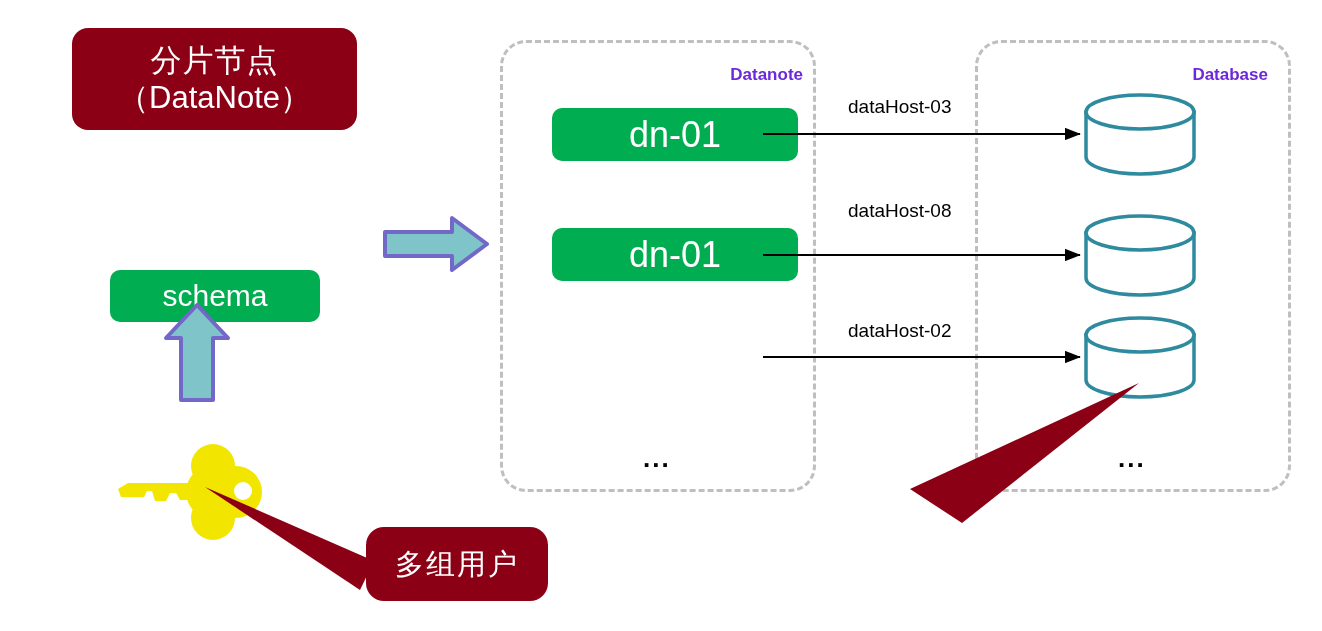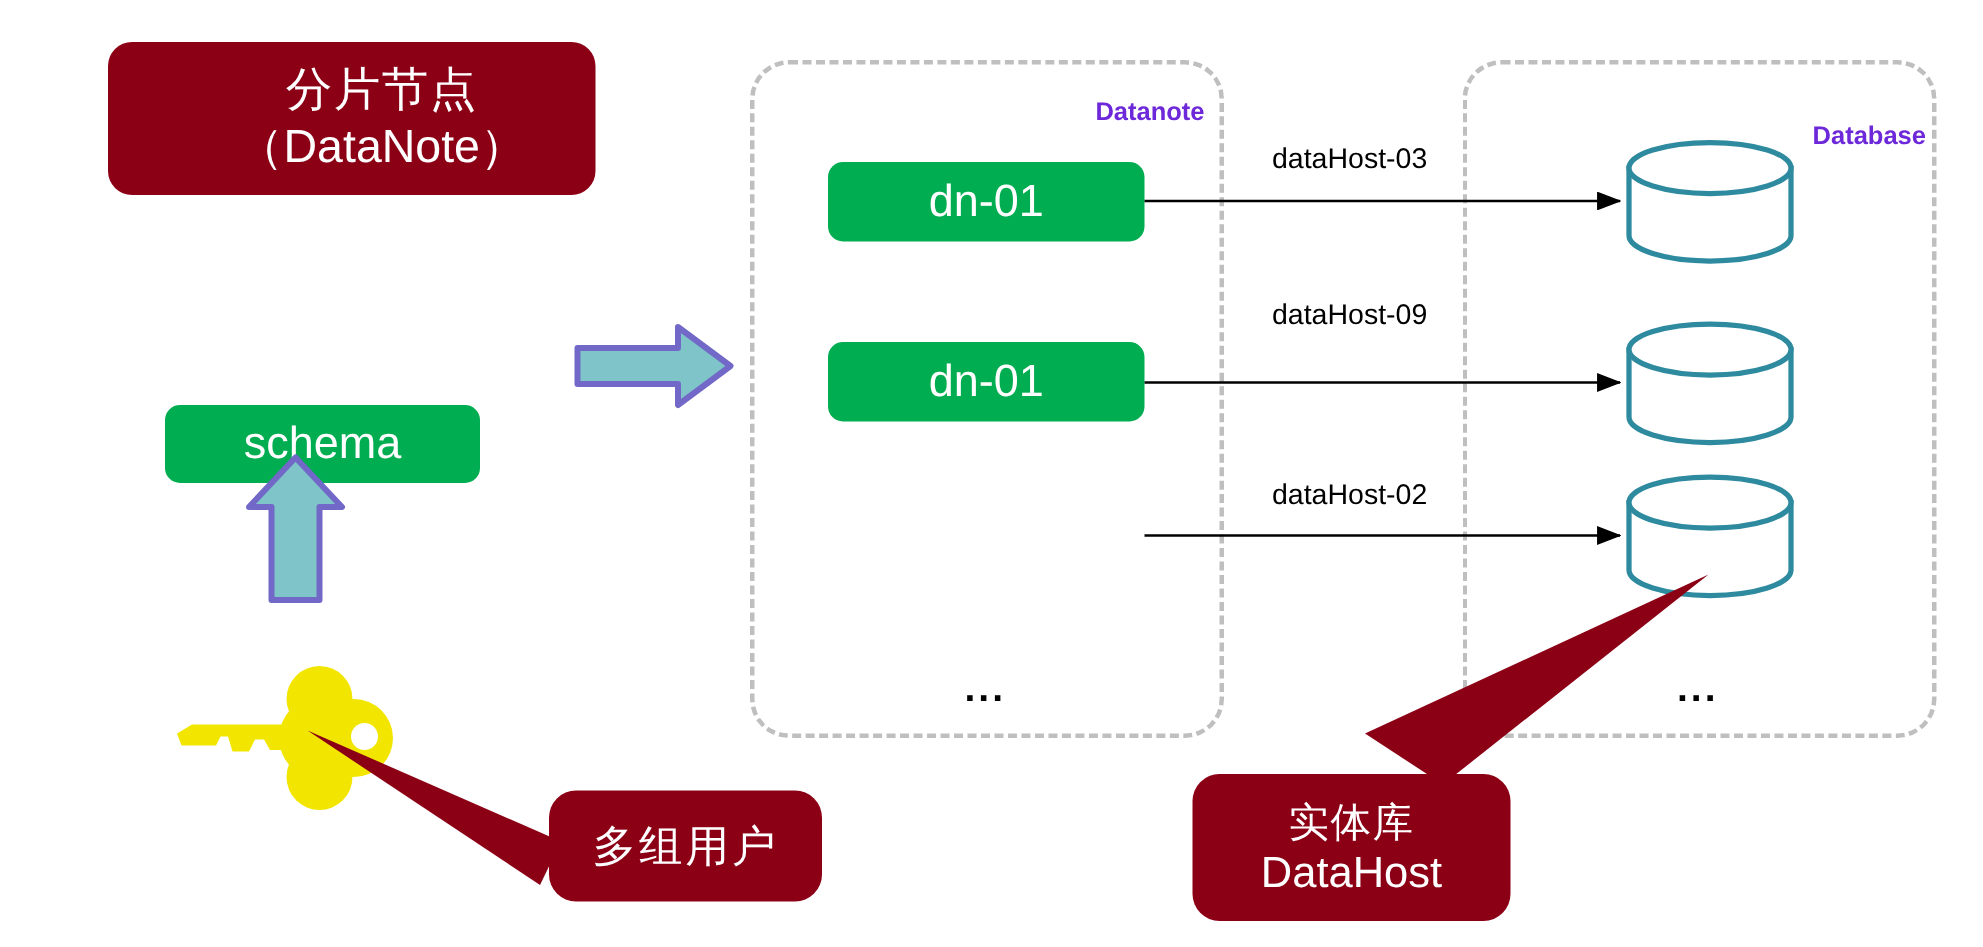--- a/index.html
+++ b/index.html
@@ -30,7 +30,6 @@
     align-items: center;
     justify-content: center;
     color: #ffffff;
-    padding-left: 40px;
   }
   .title-badge .line-cn {
     font-family: "DejaVu Sans", sans-serif;

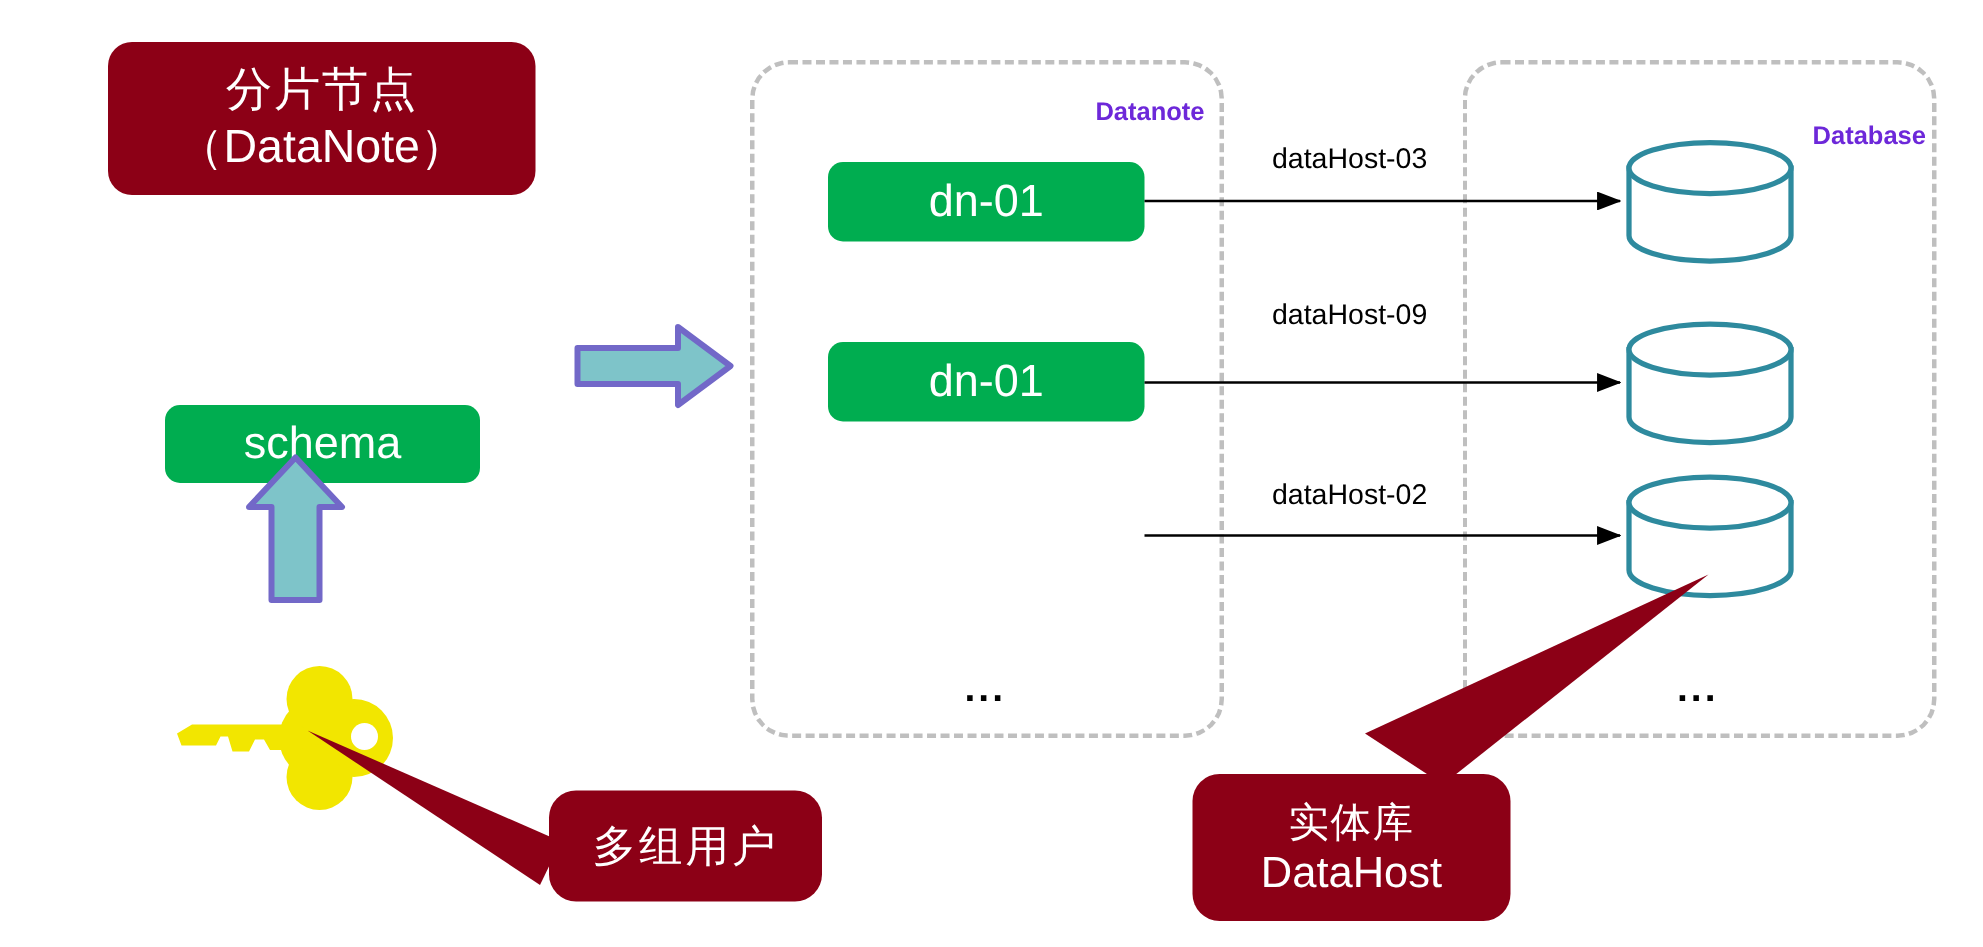--- a/index.html
+++ b/index.html
@@ -158,7 +158,7 @@
   </div>
 
   <div class="abs dashed-group" style="left:975px; width:310px;">
-    <div class="abs group-label" style="right:4px; top:22px;margin-top:16px;">Database</div>
+    <div class="abs group-label" style="right:20px; top:22px;">Database</div>
     <div class="abs ellipsis-mark" style="left:140px; top:410px;">...</div>
   </div>
 

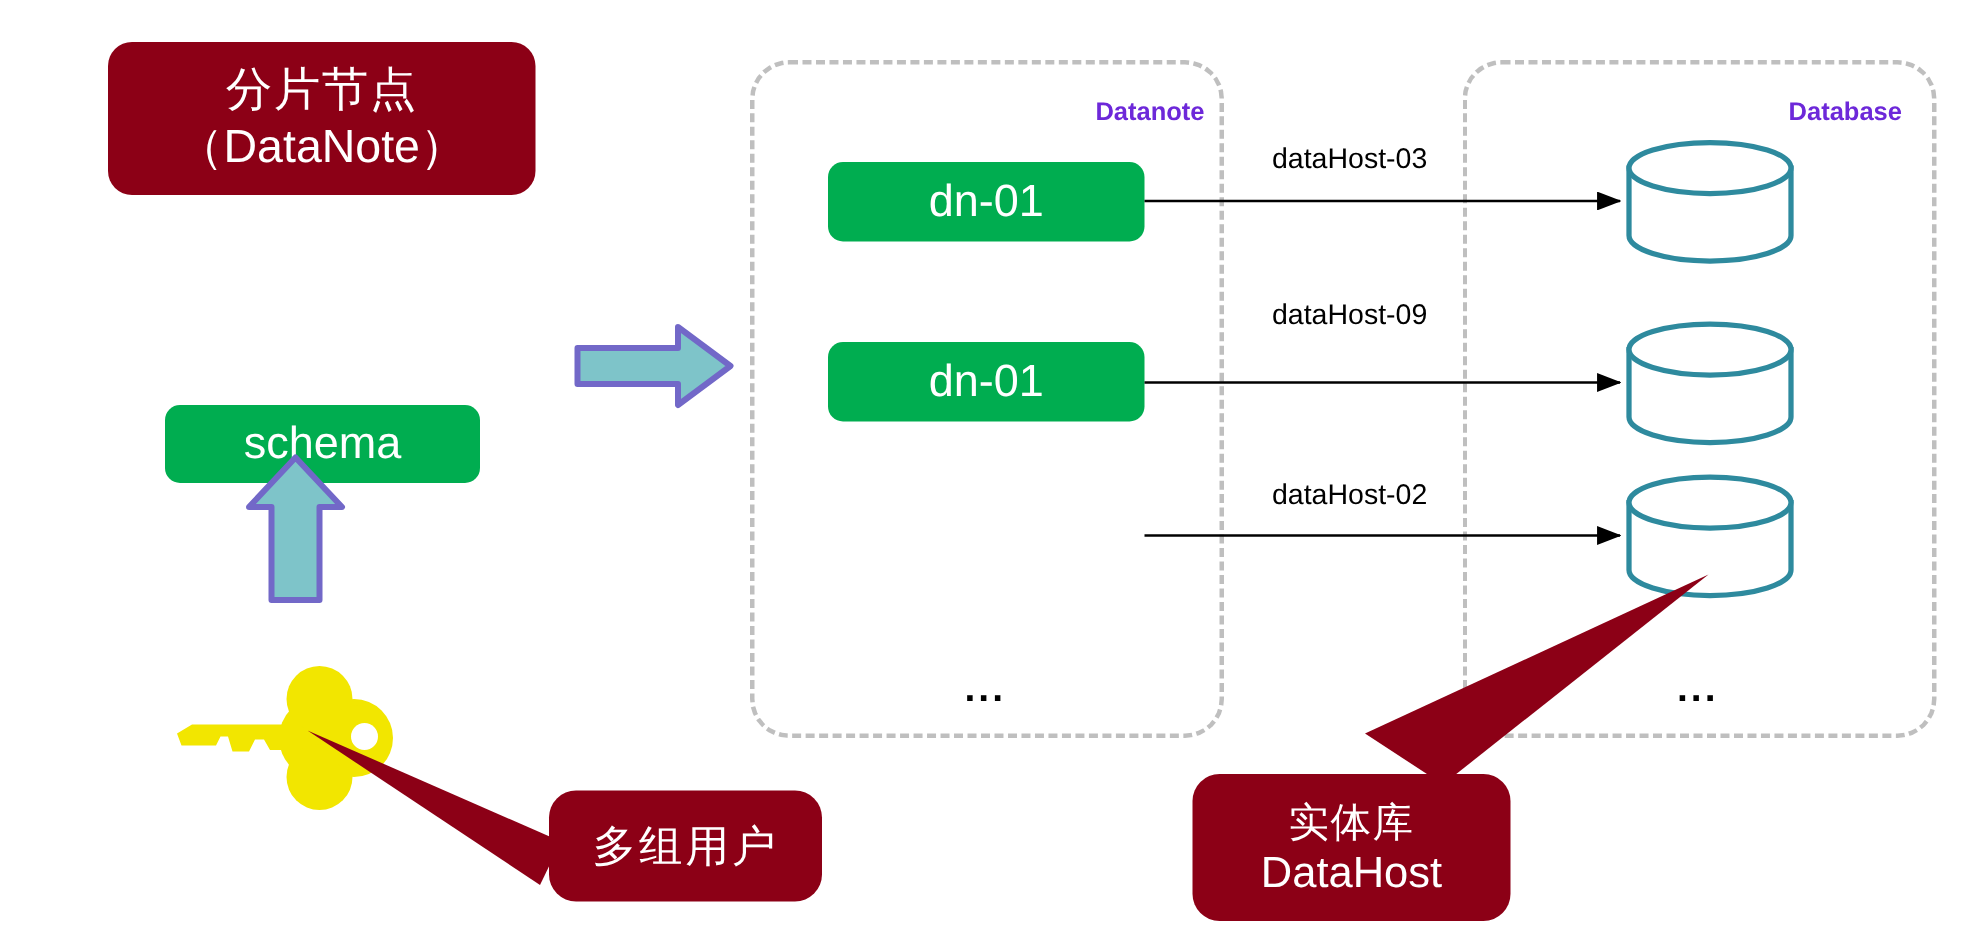--- a/index.html
+++ b/index.html
@@ -61,8 +61,8 @@
   }
   .dn-box {
     left: 552px;
-    width: 211px; height: 53px;
-    font-size: 30px;
+    width: 246px; height: 53px;
+    font-size: 36px;
   }
 
   

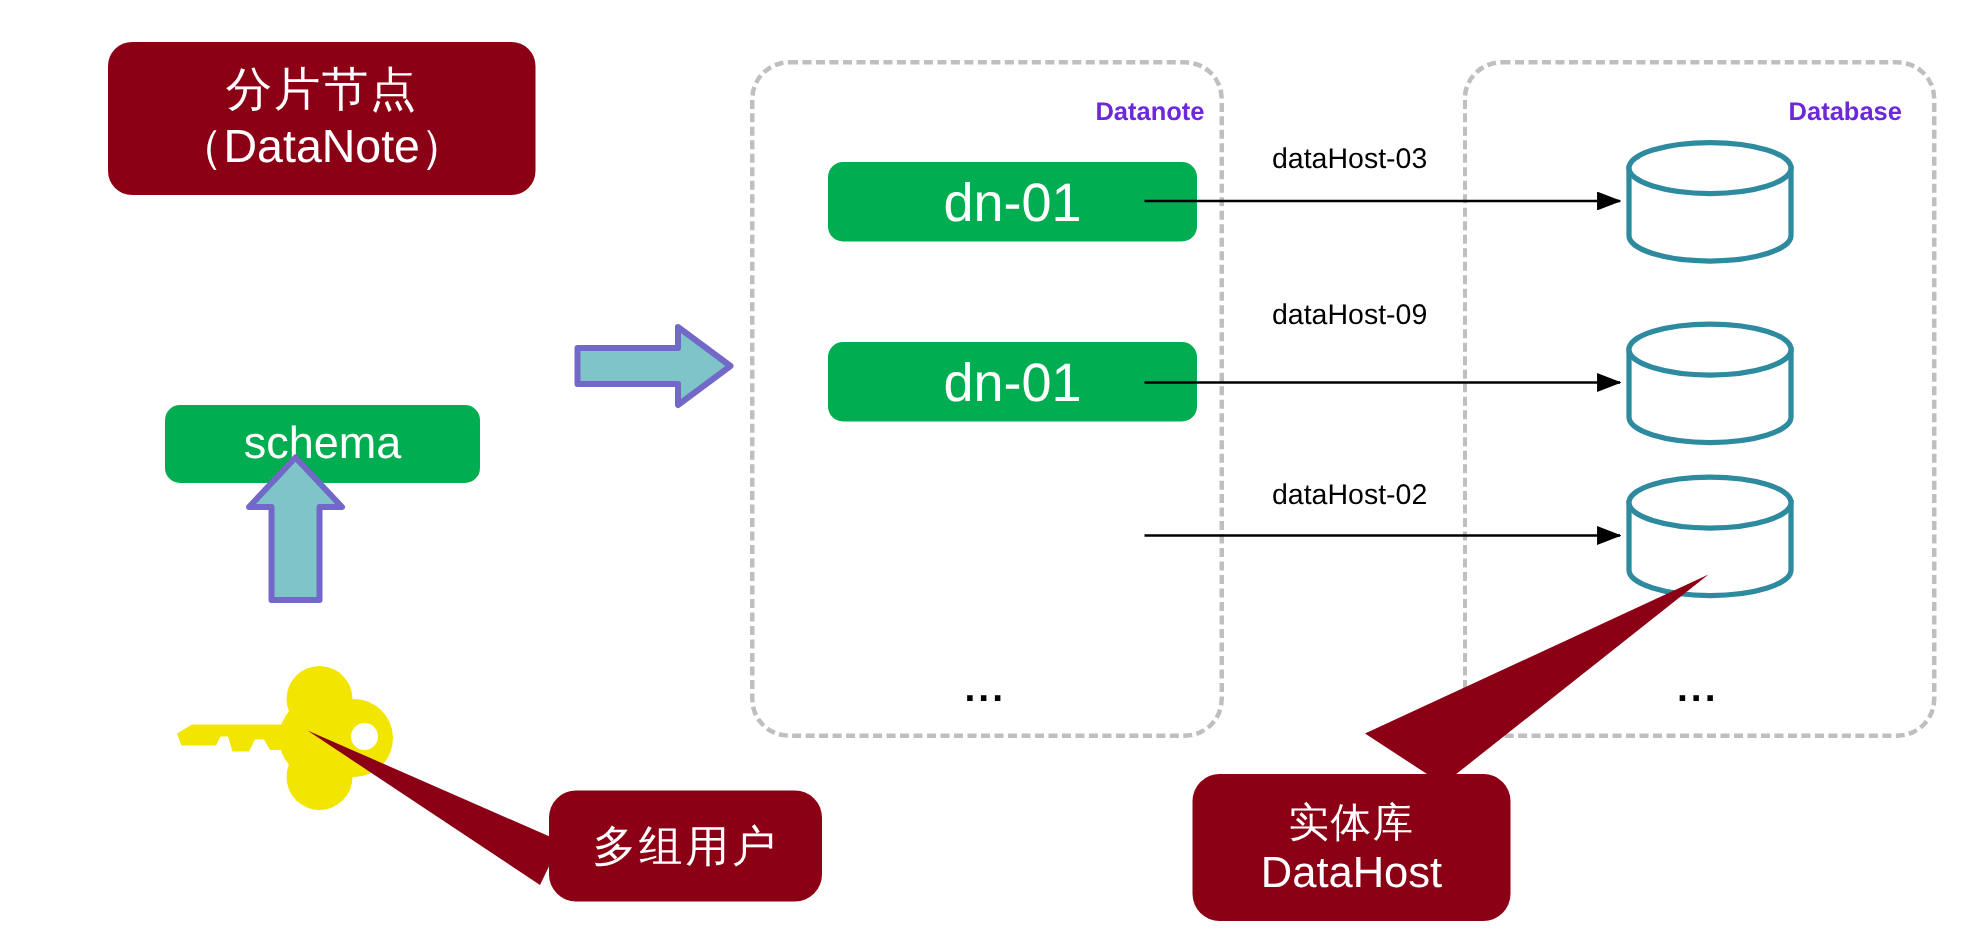--- a/index.html
+++ b/index.html
@@ -170,7 +170,7 @@
   </div>
 
   <div class="abs edge-label" style="left:848px; top:96px;">dataHost-03</div>
-  <div class="abs edge-label" style="left:848px; top:200px;">dataHost-09</div>
+  <div class="abs edge-label" style="left:848px; top:200px;">dataHost-08</div>
   <div class="abs edge-label" style="left:848px; top:320px;">dataHost-02</div>
 
   <div class="abs db-label" style="left:1085px; top:124px;">DB-01</div>

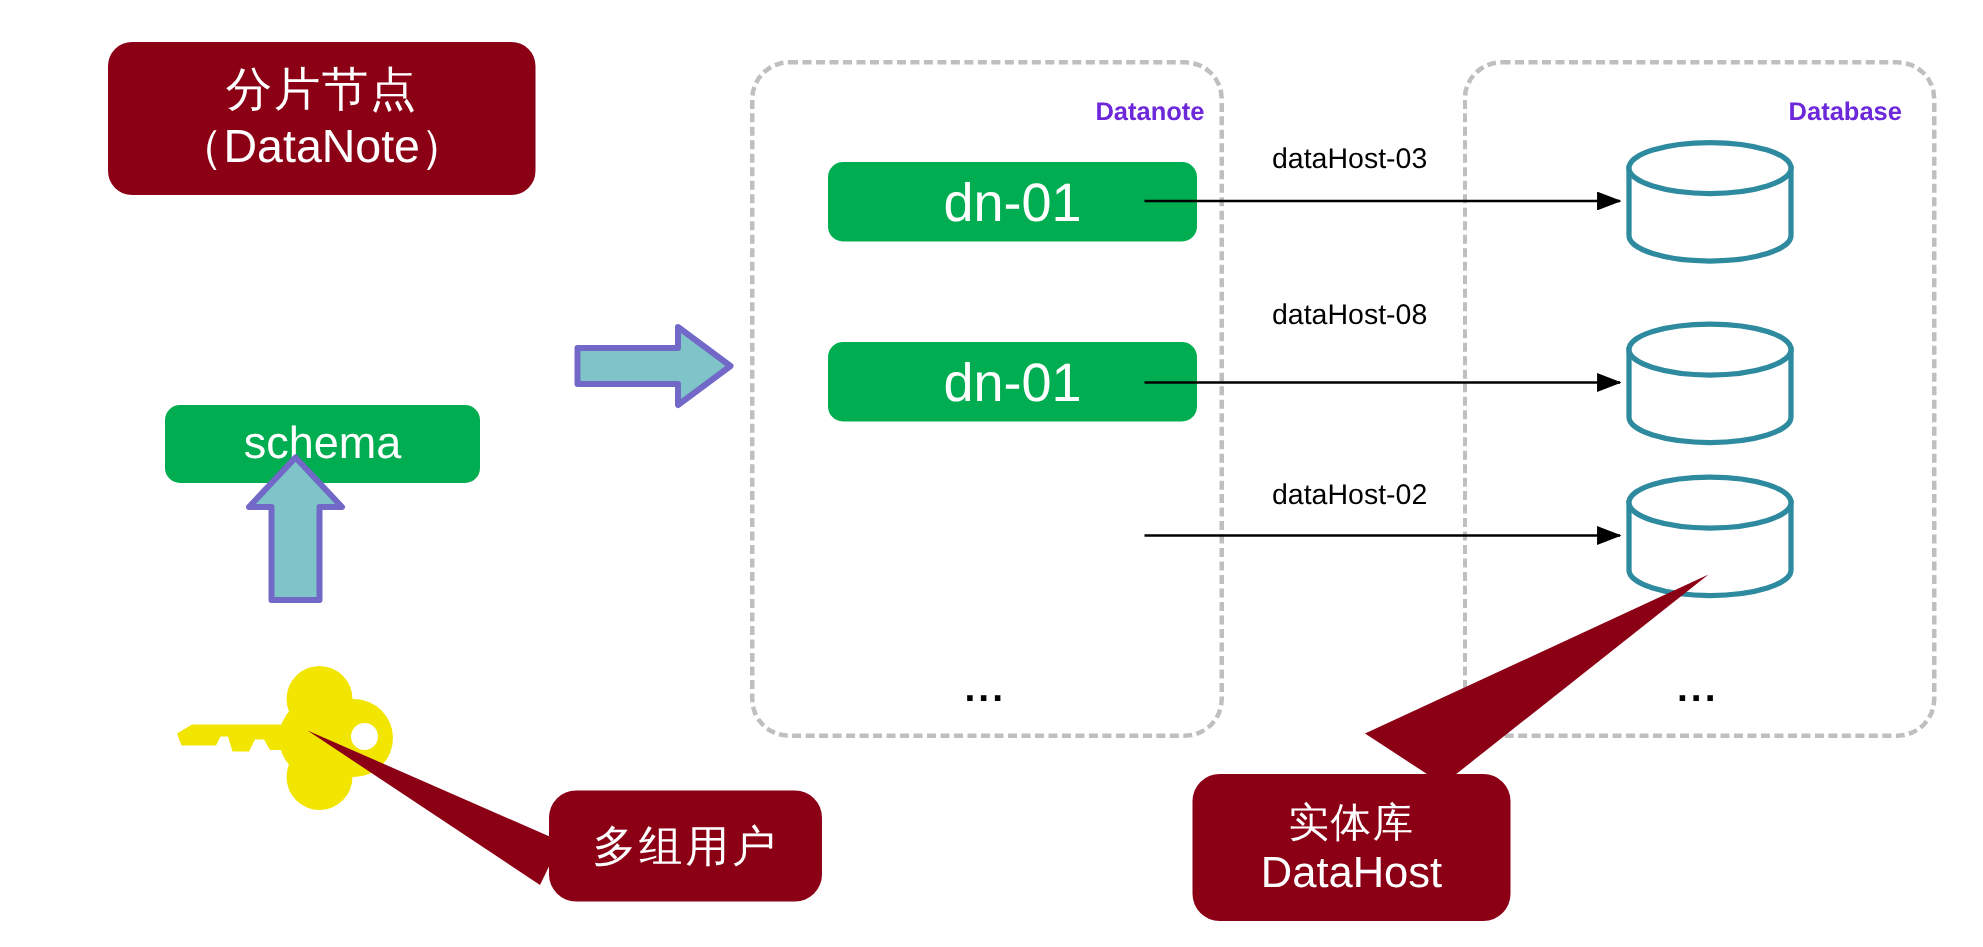--- a/index.html
+++ b/index.html
@@ -228,10 +228,6 @@
     <div class="cn">多组用户</div>
   </div>
 
-  <div class="abs callout" style="left:795px; top:516px; width:212px; height:98px;">
-    <div class="cn-sans">实体库</div>
-    <div class="en">DataHost</div>
-  </div>
 
 </div>
 

